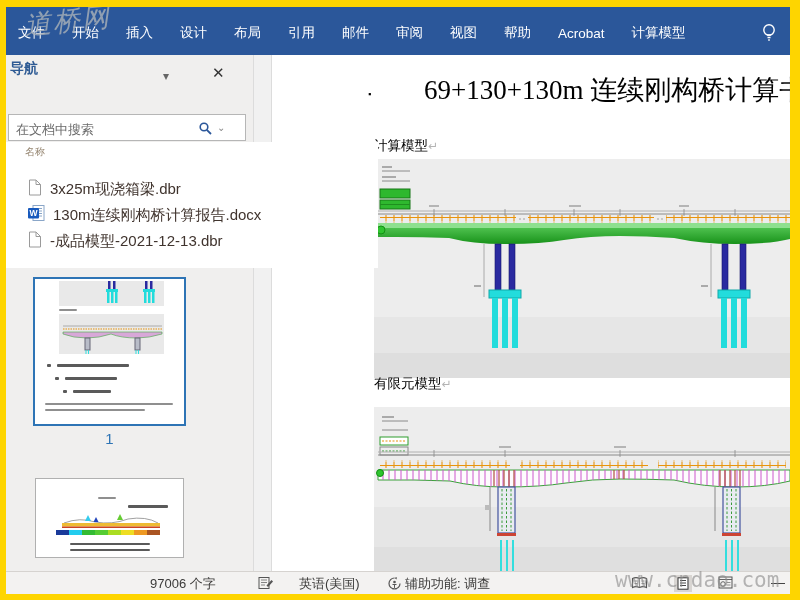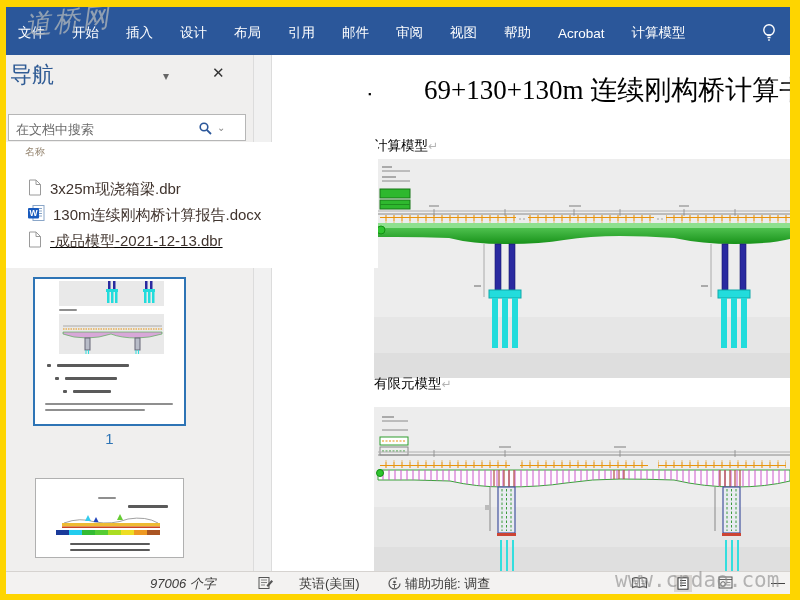--- a/index.html
+++ b/index.html
@@ -23,7 +23,7 @@
            letter-spacing:2px;pointer-events:none;}
   
   #nav-pane{left:6px;top:55px;width:247px;height:516px;background:#f0efee;z-index:1;}
-  #nav-title{left:10px;top:60px;font-size:22px;color:#2f5b94;z-index:2;}
+  #nav-title{left:10px;top:60px;font-size:14px;color:#2f5b94;z-index:2;font-weight:bold;}
   #nav-caret{left:163px;top:69px;font-size:12px;color:#666;z-index:2;}
   #nav-close{left:212px;top:64px;font-size:15px;color:#333;z-index:2;}
   #search-box{left:8px;top:114px;width:238px;height:27px;background:#fff;border:1px solid #b6b6b6;

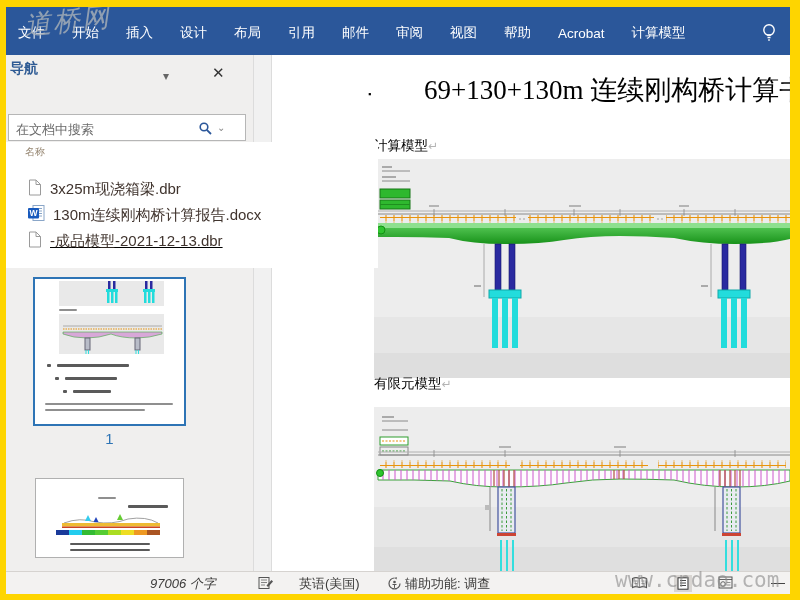--- a/index.html
+++ b/index.html
@@ -144,7 +144,7 @@
       </span>
       <span class="ov-label">130m连续刚构桥计算报告.docx</span>
     </div>
-    <div class="ov-row" style="top:88px;text-decoration:underline;">
+    <div class="ov-row" style="top:88px;">
       <span>
         <svg width="14" height="17" viewBox="0 0 14 17">
             <path d="M1.5 1 H8 L12.5 5.5 V16 H1.5 Z" fill="#fff" stroke="#9a9a9a"></path>

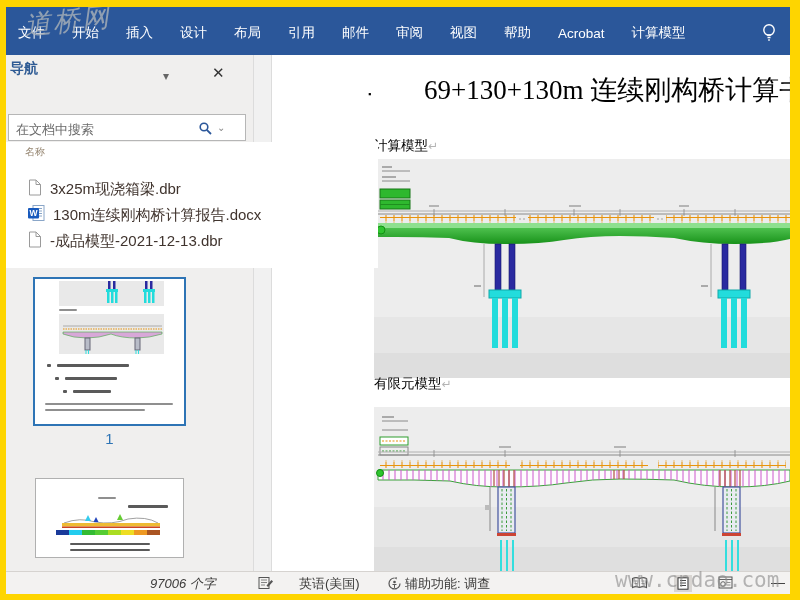--- a/index.html
+++ b/index.html
@@ -63,7 +63,7 @@
         box-sizing:border-box;z-index:3;font-size:13px;color:#3b3a39;}
   .s-item{position:absolute;top:3px;white-space:nowrap;cursor:pointer;}
   #s-page{left:4px;}
-  #s-words{left:144px;font-style:italic;}
+  #s-words{left:144px;}
   #s-proof{left:252px;top:4px;}
   #s-lang{left:293px;}
   #s-acc-icon{left:381px;top:4px;}

